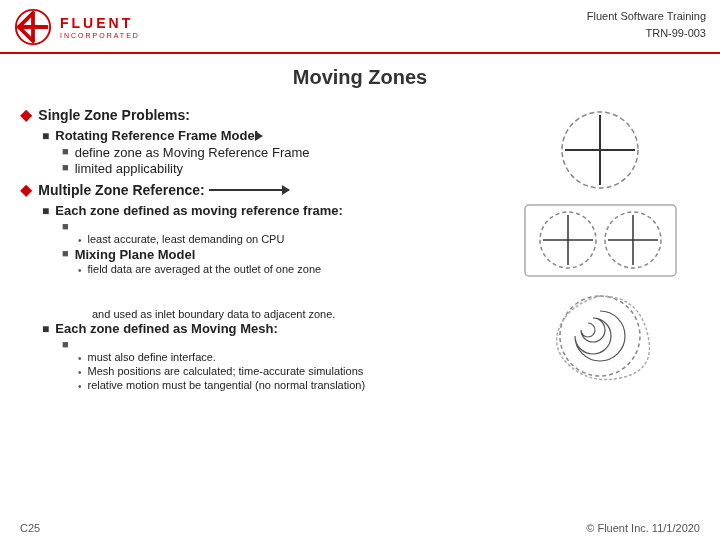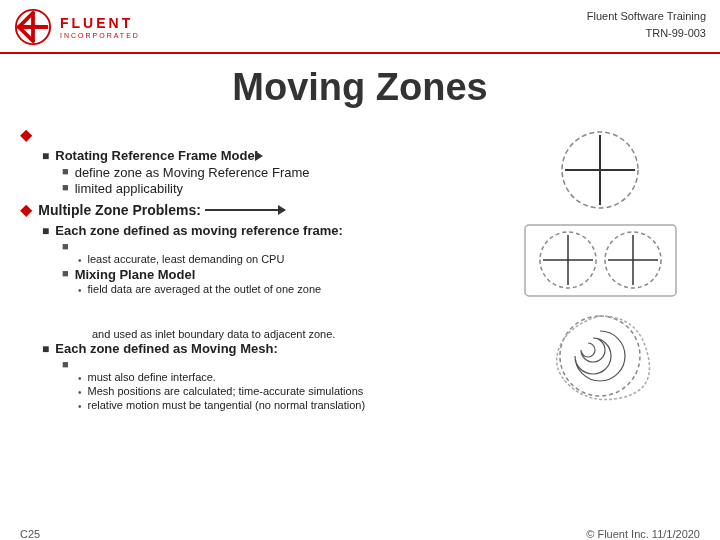--- a/index.html
+++ b/index.html
@@ -54,7 +54,7 @@
     
     #title {
       text-align: center;
-      font-size: 38px;
+      font-size: 20px;
       font-weight: bold;
       color: #333;
       padding: 12px 0 8px 0;

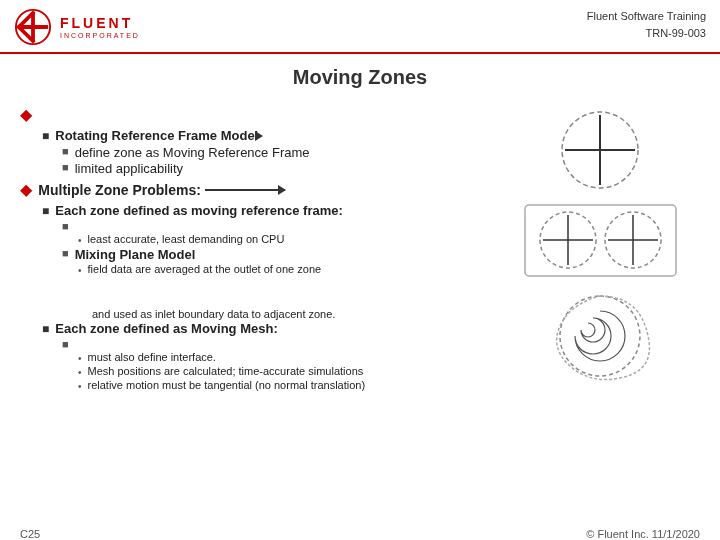--- a/index.html
+++ b/index.html
@@ -249,6 +249,7 @@
     <div class="section-group">
       <div class="bullet-l1">
         <span class="marker">◆</span>
+        <span class="text">Single Zone Problems:</span>
       </div>
 
       <div class="bullet-l2">

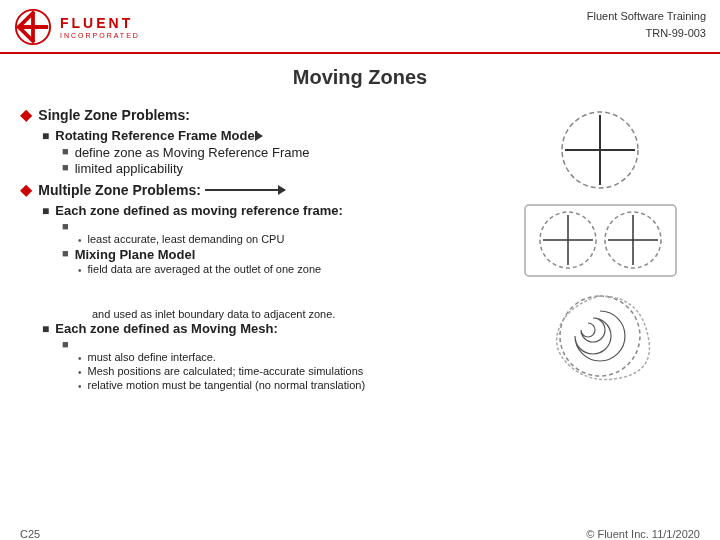--- a/index.html
+++ b/index.html
@@ -276,7 +276,7 @@
         <span class="marker">◆</span>
         <div>
           <div class="arrow-row2">
-            <span class="text">Multiple Zone Problems:</span>
+            <span class="text">Multiple Zone Reference:</span>
             <div class="arrow-line2"></div>
           </div>
         </div>

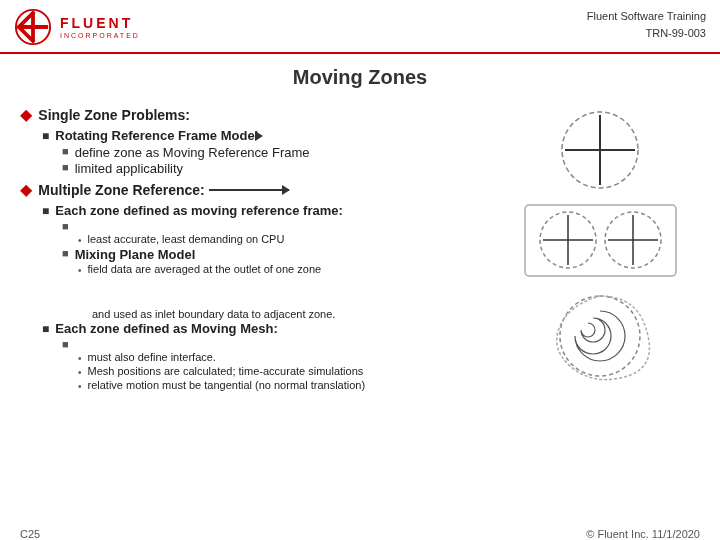--- a/index.html
+++ b/index.html
@@ -200,7 +200,7 @@
     
     #footer {
       position: absolute;
-      bottom: 0;
+      bottom: 6px;
       left: 0;
       right: 0;
       display: flex;

